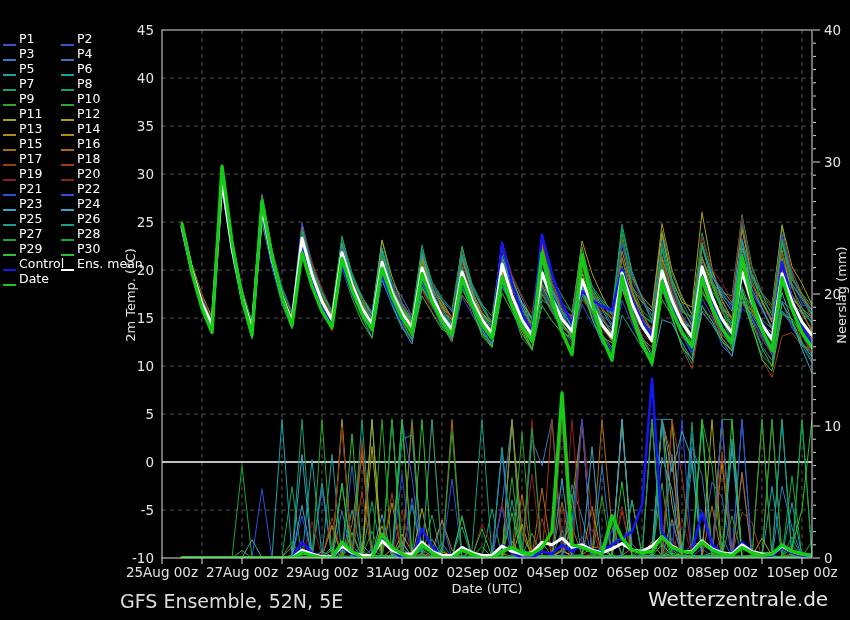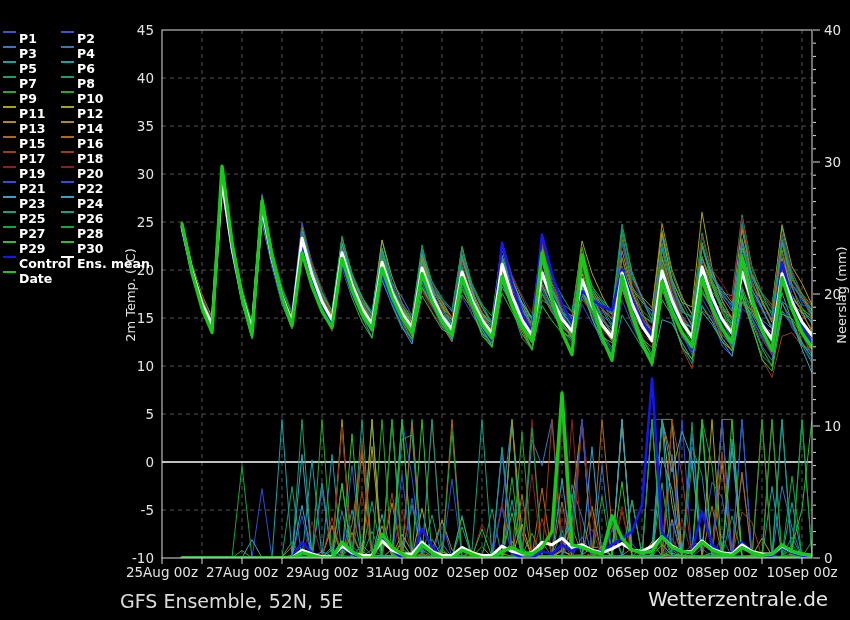--- a/index.html
+++ b/index.html
@@ -10,7 +10,7 @@
          font-size:16px;font-weight:bold;white-space:pre;}
   .legend{position:absolute;left:3px;top:31px;display:grid;
           grid-template-columns:58px 64px;grid-auto-rows:15px;align-items:center;}
-  .legend-item{display:flex;align-items:flex-start;white-space:nowrap;font-weight:bold;}
+  .legend-item{display:flex;align-items:flex-end;white-space:nowrap;}
   .legend-item .sw{display:inline-block;width:13px;height:2px;margin-right:3px;flex:0 0 13px;}
   .legend-item .lb{color:#fff;font-size:12.5px;line-height:15px;}
   .ylab{position:absolute;width:260px;height:16px;text-align:center;color:#e4e4e4;

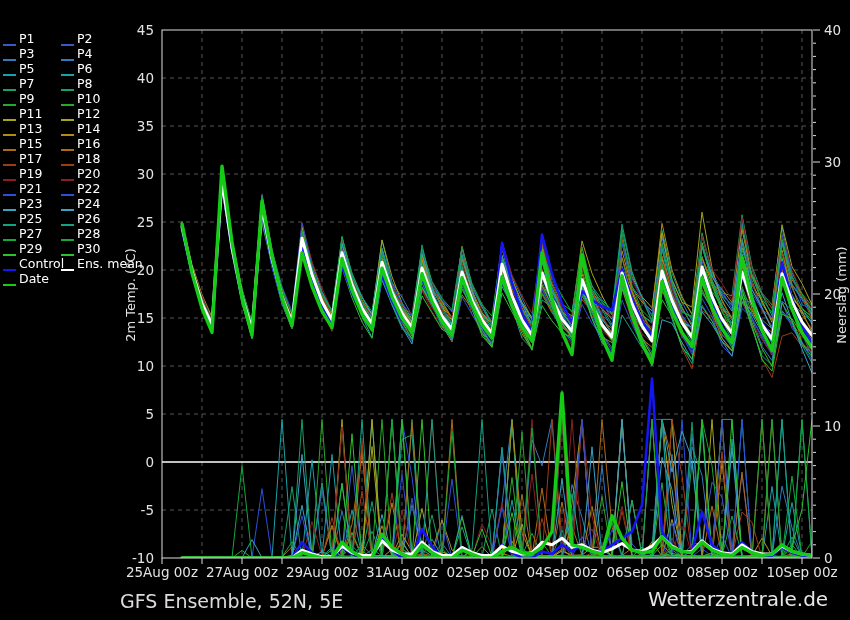--- a/index.html
+++ b/index.html
@@ -358,6 +358,7 @@
     </div>
   <div class="ylab ylab-left">2m Temp. (°C)</div>
   <div class="ylab ylab-right">Neerslag (mm)</div>
+  <div class="xlab">Date (UTC)</div>
   <div class="foot-left">GFS Ensemble, 52N, 5E</div>
   <div class="foot-right">Wetterzentrale.de</div>
 </div>

